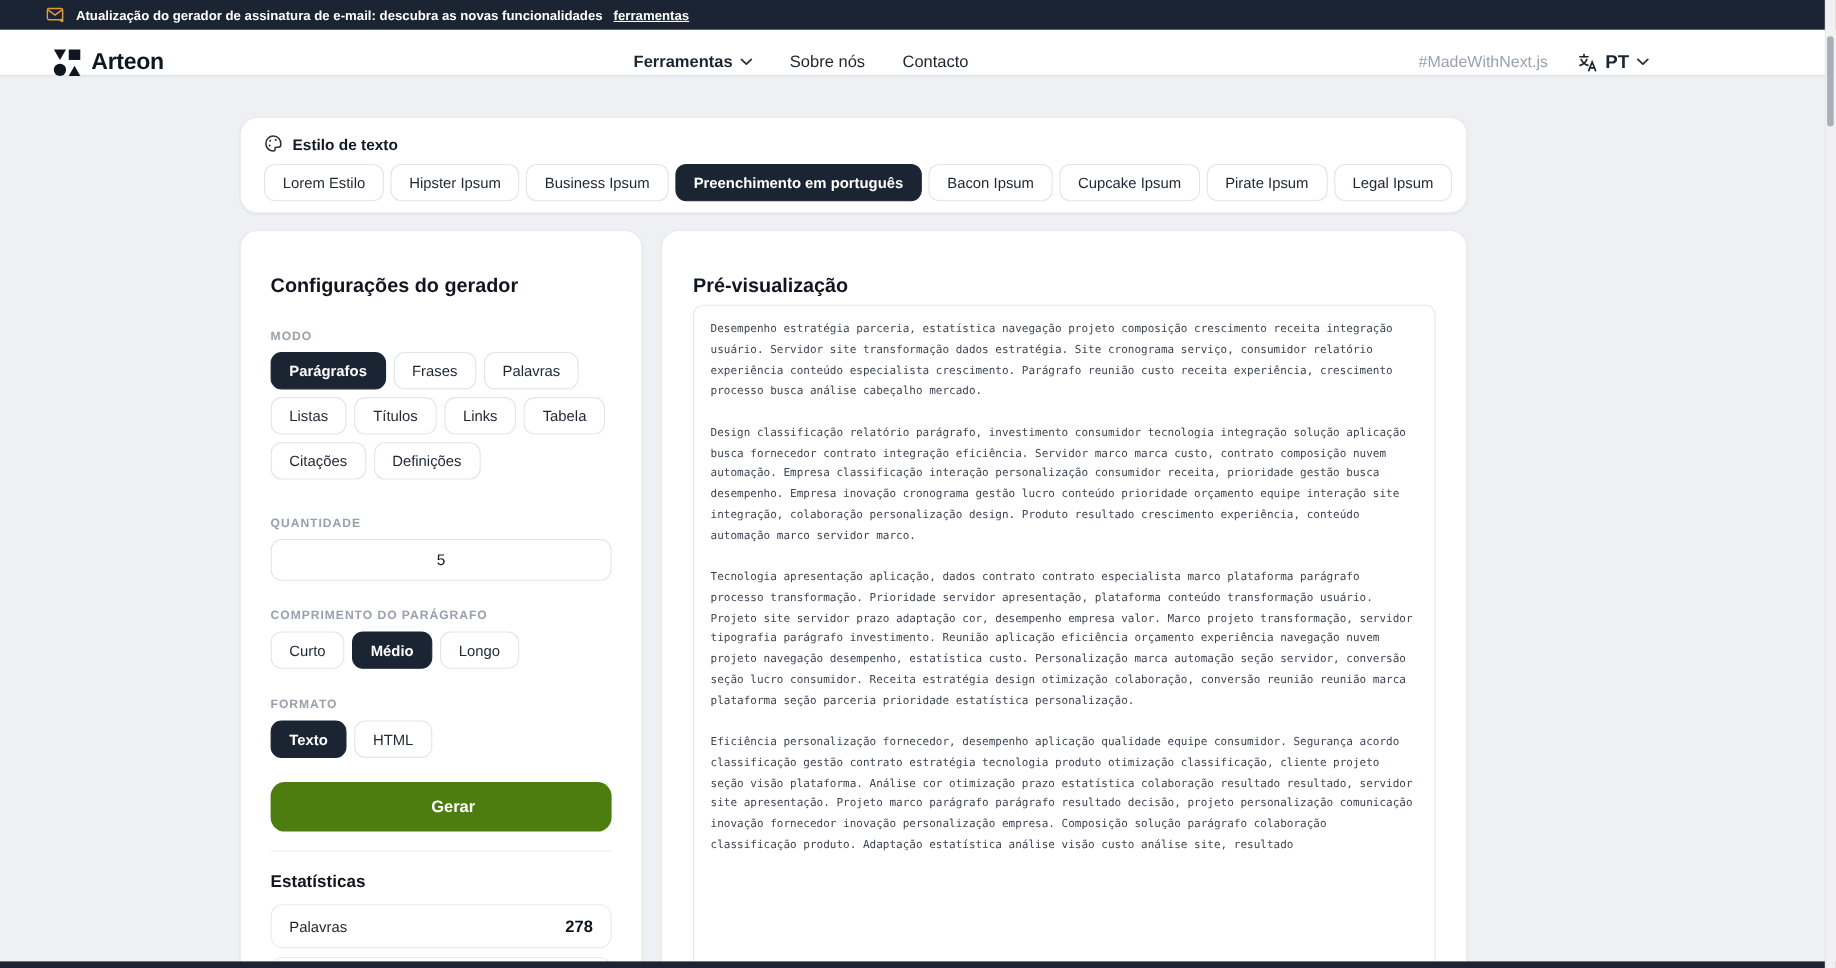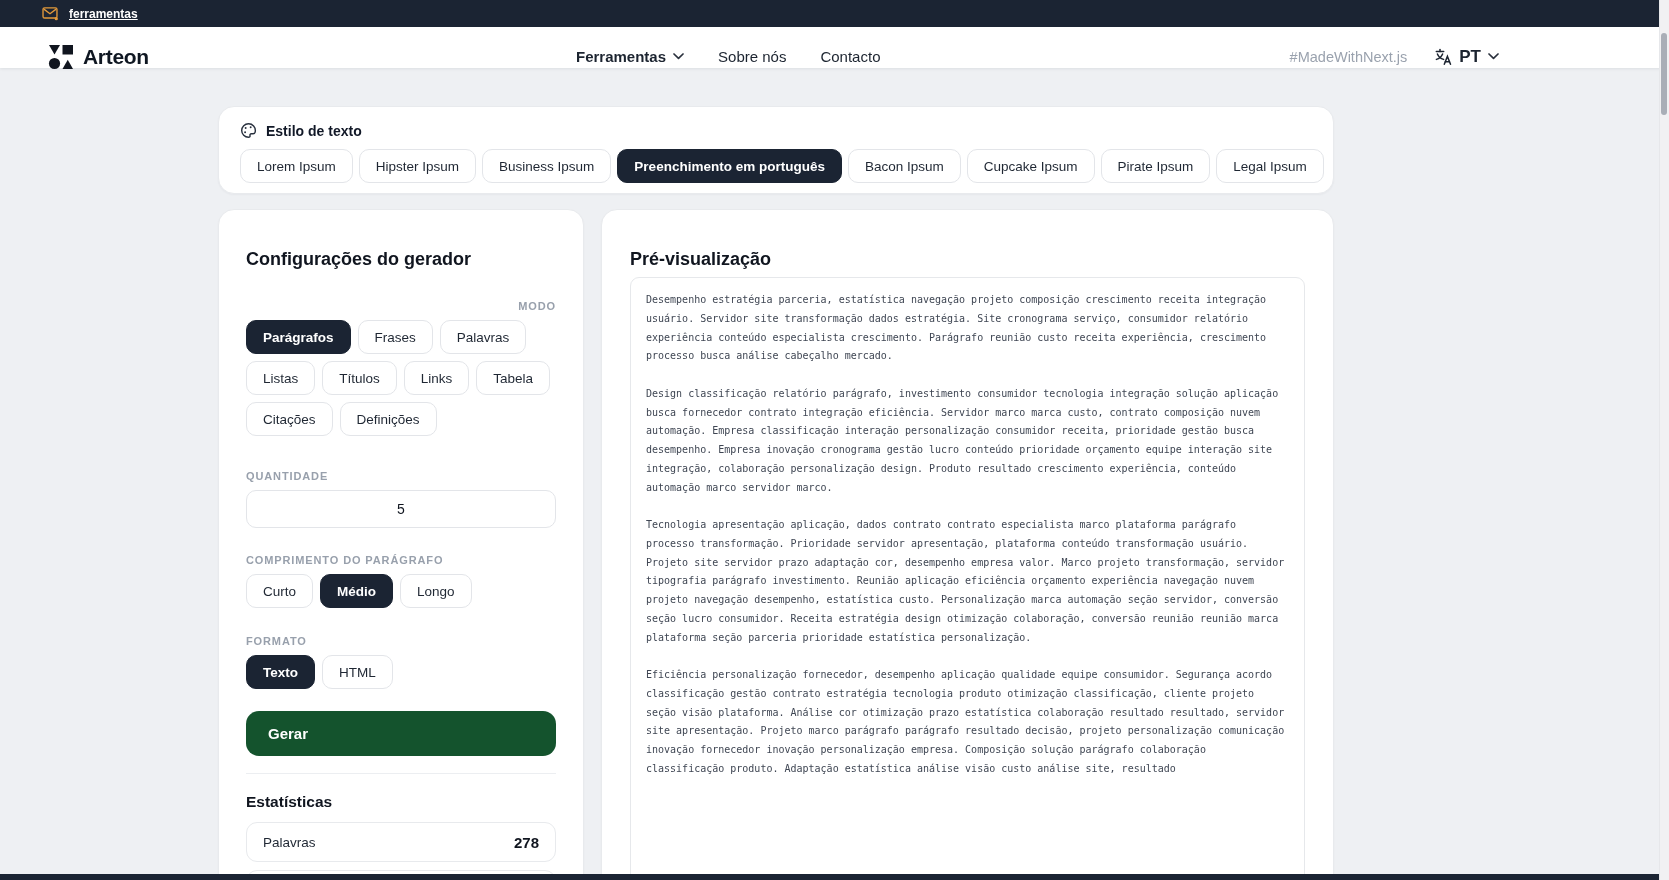--- a/index.html
+++ b/index.html
@@ -73,6 +73,7 @@
       <circle cx="16.8" cy="14.6" r="1.9" fill="#e2993b"></circle>
     </svg>
   </span>
+  <span>Atualização do gerador de assinatura de e-mail: descubra as novas funcionalidades</span>
   <span class="link">ferramentas</span>
 </div>
 

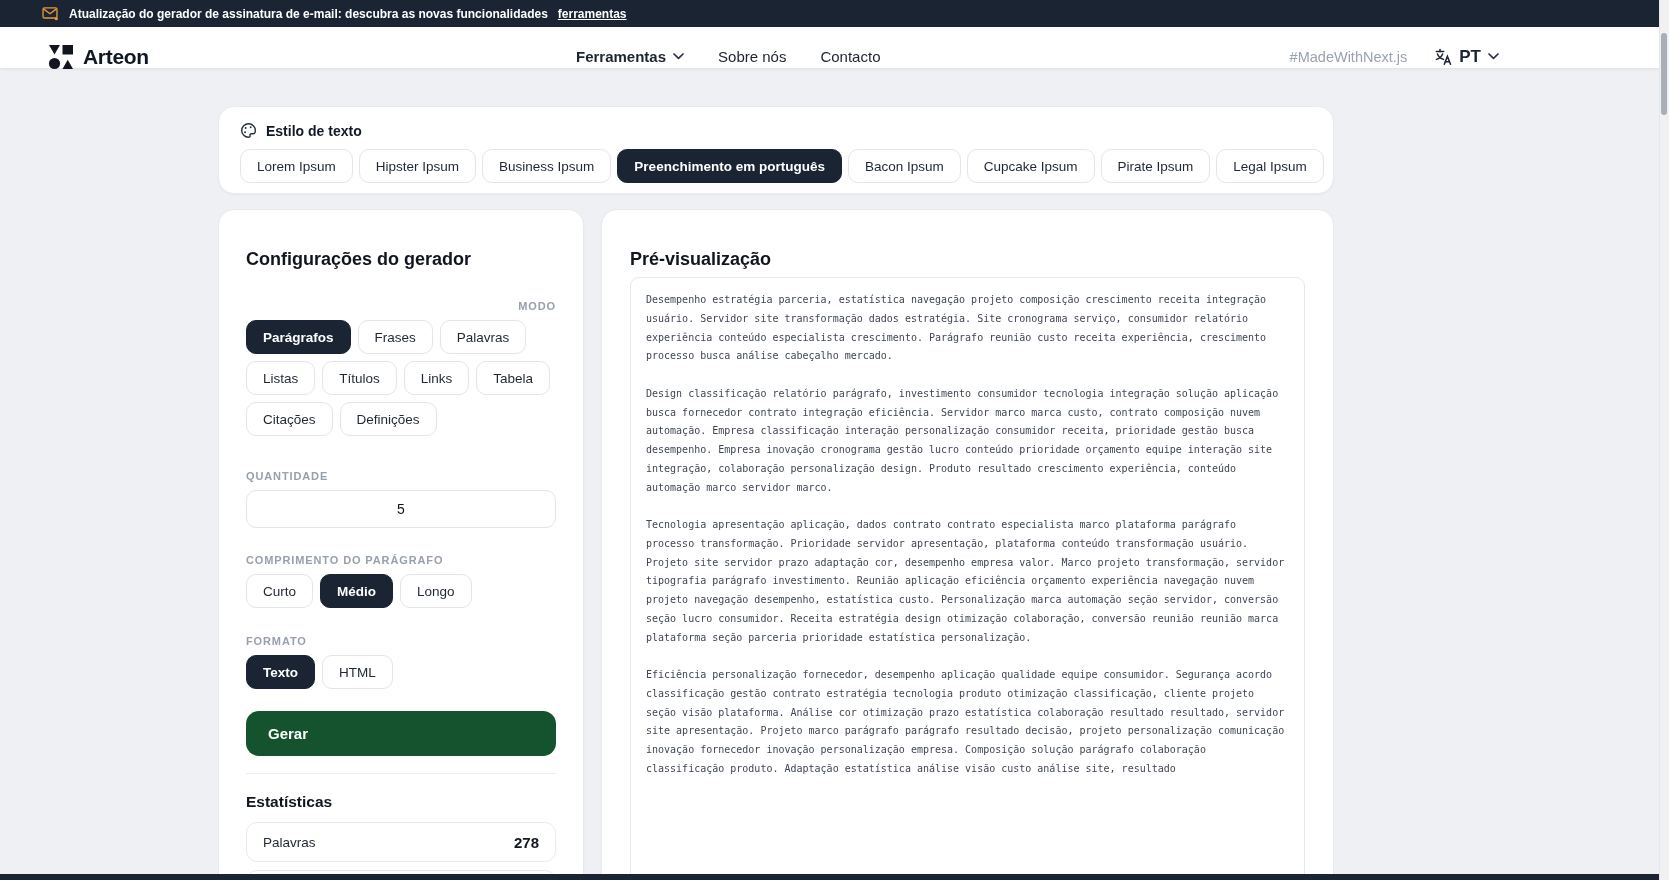--- a/index.html
+++ b/index.html
@@ -149,7 +149,7 @@
   </div>
   <div class="style-options">
 
-      <button class="pill">Lorem Ipsum</button>
+      <button class="pill">Lorem Estilo</button>
 
       <button class="pill">Hipster Ipsum</button>
 

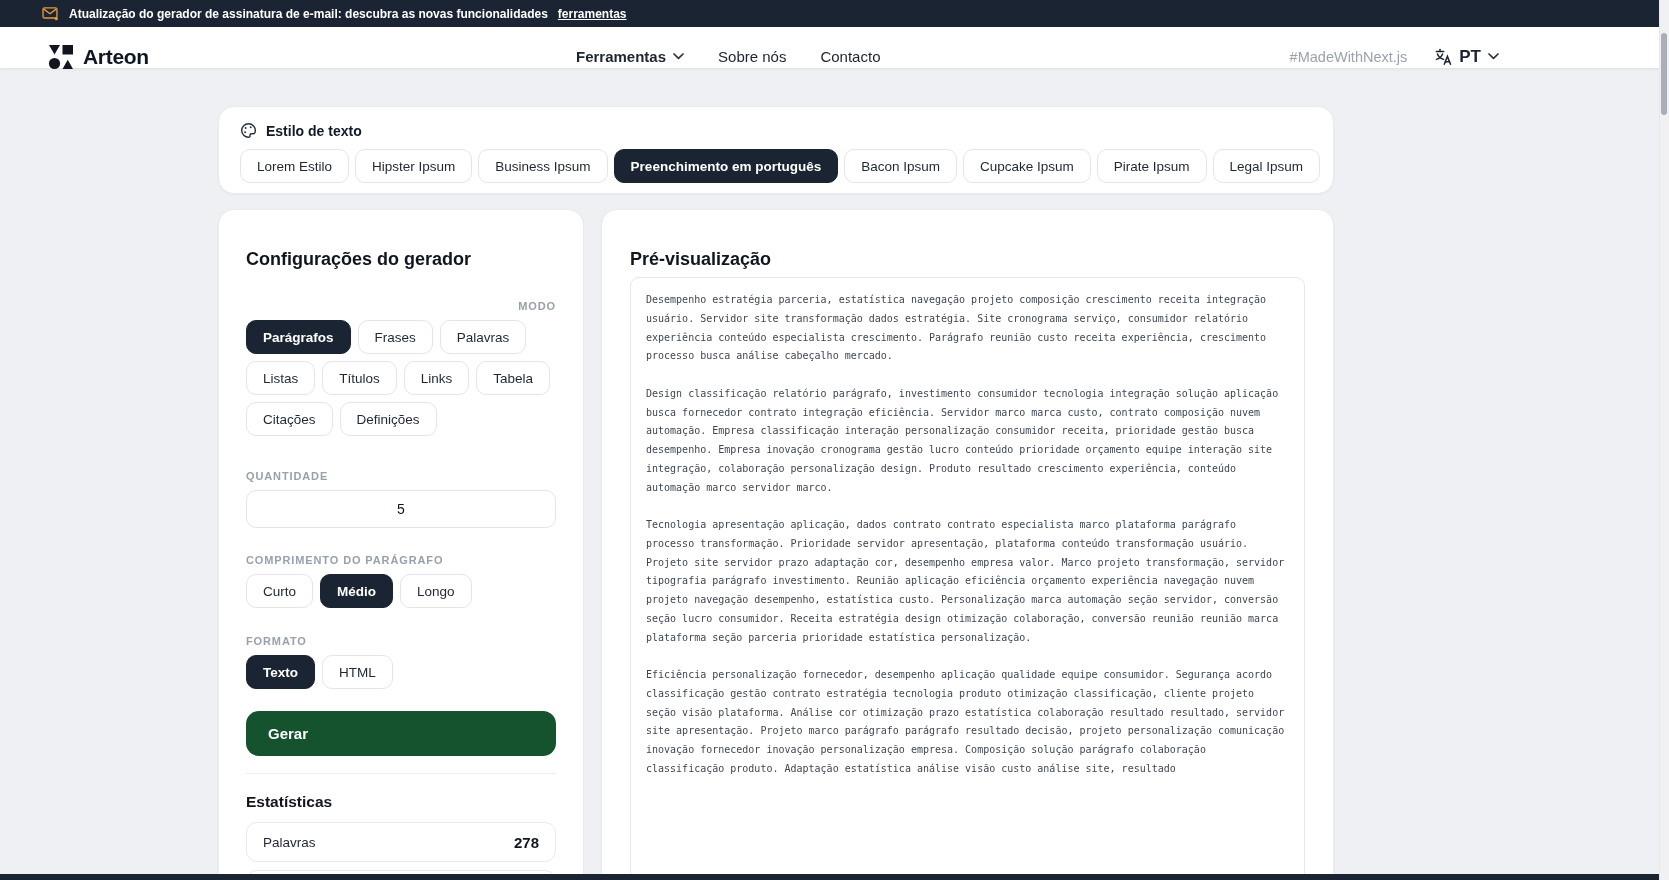--- a/index.html
+++ b/index.html
@@ -36,7 +36,7 @@
   .config-card { left: 218px; top: 209px; width: 366px; height: 810px; padding: 39px 27px; }
   .section-title { font-size: 18px; font-weight: 700; color: #10151f; }
   .field-label { font-size: 11px; font-weight: 700; color: #98a0ac; letter-spacing: 0.08em; }
-  .lbl-modo { margin-top: 30px; text-align: right; }
+  .lbl-modo { margin-top: 30px; }
   .option-row { display: flex; flex-wrap: wrap; gap: 7px; margin-top: 8px; }
   .lbl-qty { margin-top: 34px; }
   .qty-input { display: block; width: 100%; height: 38px; margin-top: 8px; border: 1px solid #e3e5e9; border-radius: 10px; text-align: center; font-size: 14px; color: #10151f; font-family: inherit; outline: none; background: #fff; }

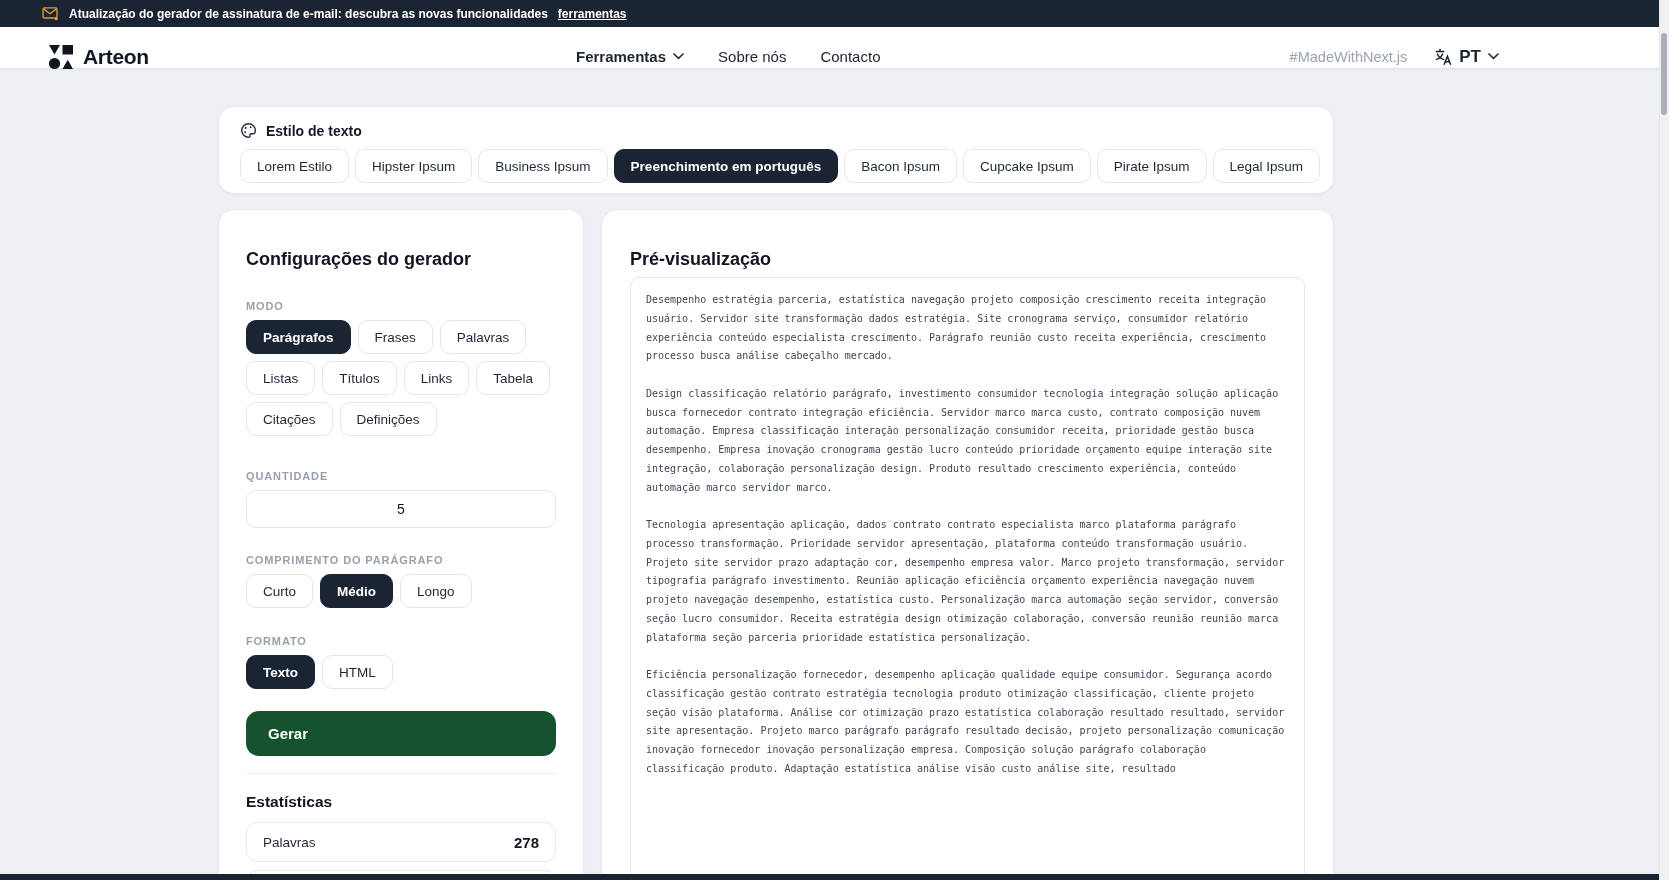--- a/index.html
+++ b/index.html
@@ -42,7 +42,7 @@
   .qty-input { display: block; width: 100%; height: 38px; margin-top: 8px; border: 1px solid #e3e5e9; border-radius: 10px; text-align: center; font-size: 14px; color: #10151f; font-family: inherit; outline: none; background: #fff; }
   .lbl-len { margin-top: 26px; }
   .lbl-fmt { margin-top: 27px; }
-  .generate-btn { margin-top: 22px; width: 100%; height: 45px; background: #14532d; color: #fff; border: none; border-radius: 13px; font-size: 15px; font-weight: 700; text-align: left; padding-left: 22px; cursor: pointer; font-family: inherit; }
+  .generate-btn { margin-top: 22px; width: 100%; height: 45px; background: #4d7c0f; color: #fff; border: none; border-radius: 13px; font-size: 15px; font-weight: 700; text-align: center; padding-left: 22px; cursor: pointer; font-family: inherit; }
   .divider { margin-top: 17px; border-top: 1px solid #eceef1; }
   .stats-title { margin-top: 19px; font-size: 15.5px; font-weight: 700; color: #10151f; }
   .stats-list { margin-top: 11px; display: flex; flex-direction: column; gap: 8px; }

